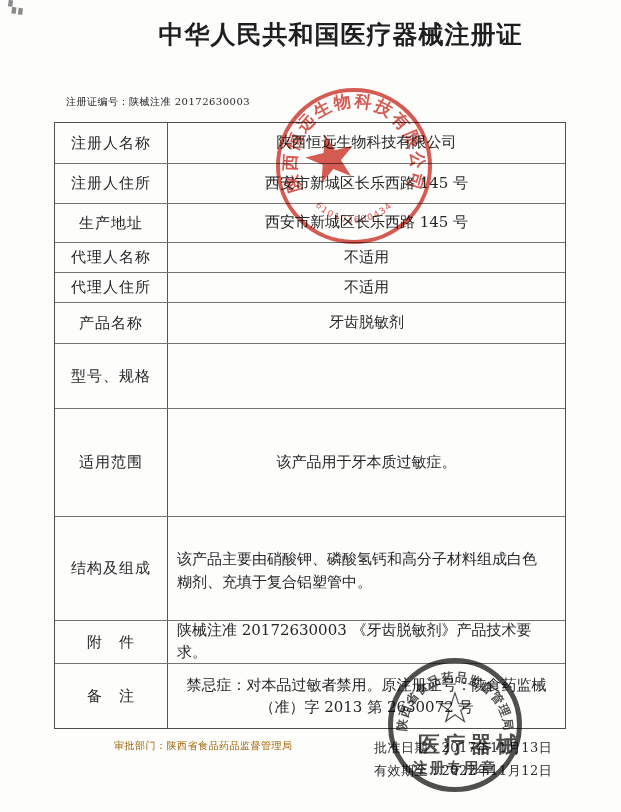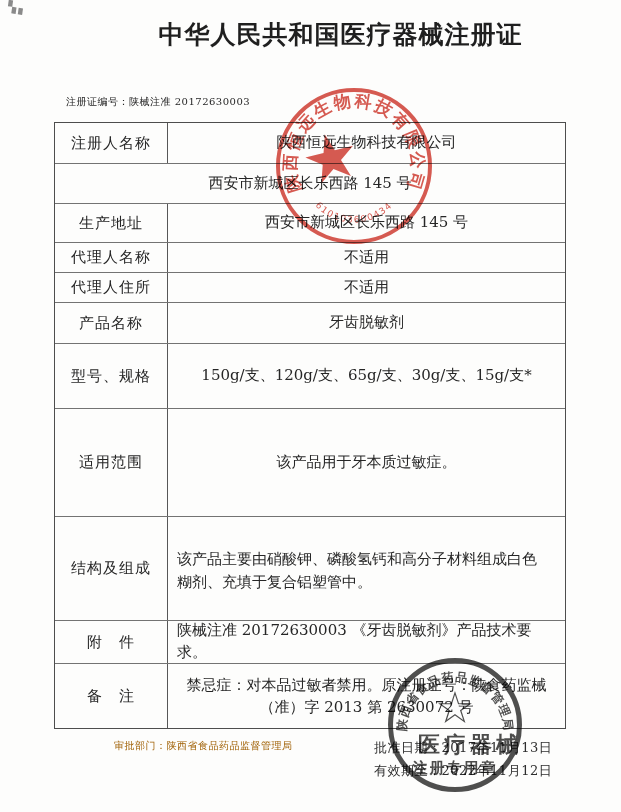--- a/index.html
+++ b/index.html
@@ -145,6 +145,7 @@
       <div class="val">陕西恒远生物科技有限公司</div>
     </div>
     <div class="row r1">
+      <div class="lab">注册人住所</div>
       <div class="val">西安市新城区长乐西路 145 号</div>
     </div>
     <div class="row r2">

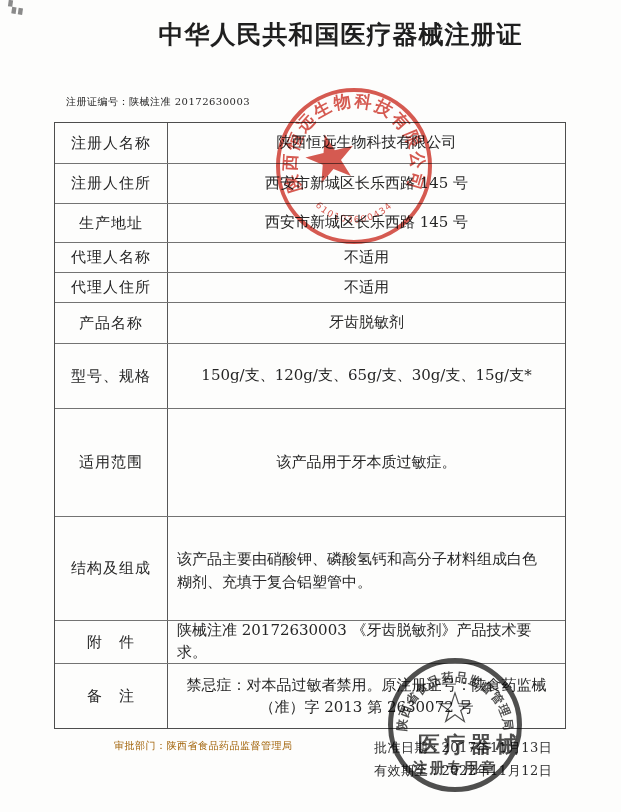--- a/index.html
+++ b/index.html
@@ -166,7 +166,6 @@
     </div>
     <div class="row r6">
       <div class="lab">型号、规格</div>
-      <div class="val">150g/支、120g/支、65g/支、30g/支、15g/支*</div>
     </div>
     <div class="row r8">
       <div class="lab">适用范围</div>

